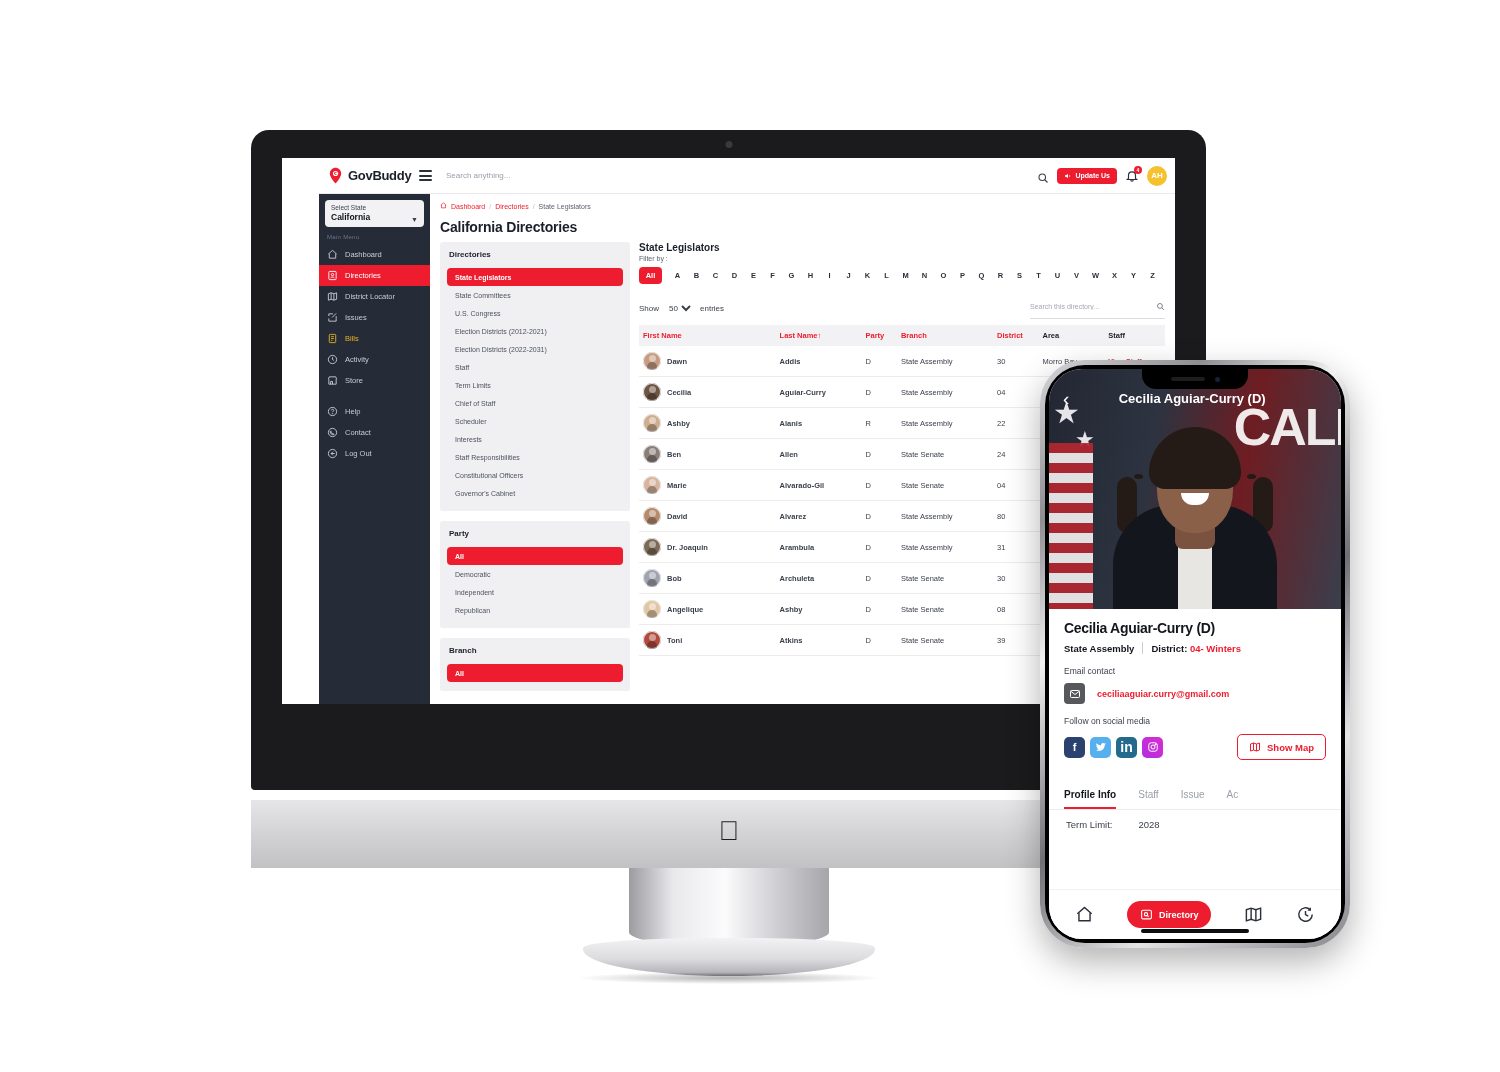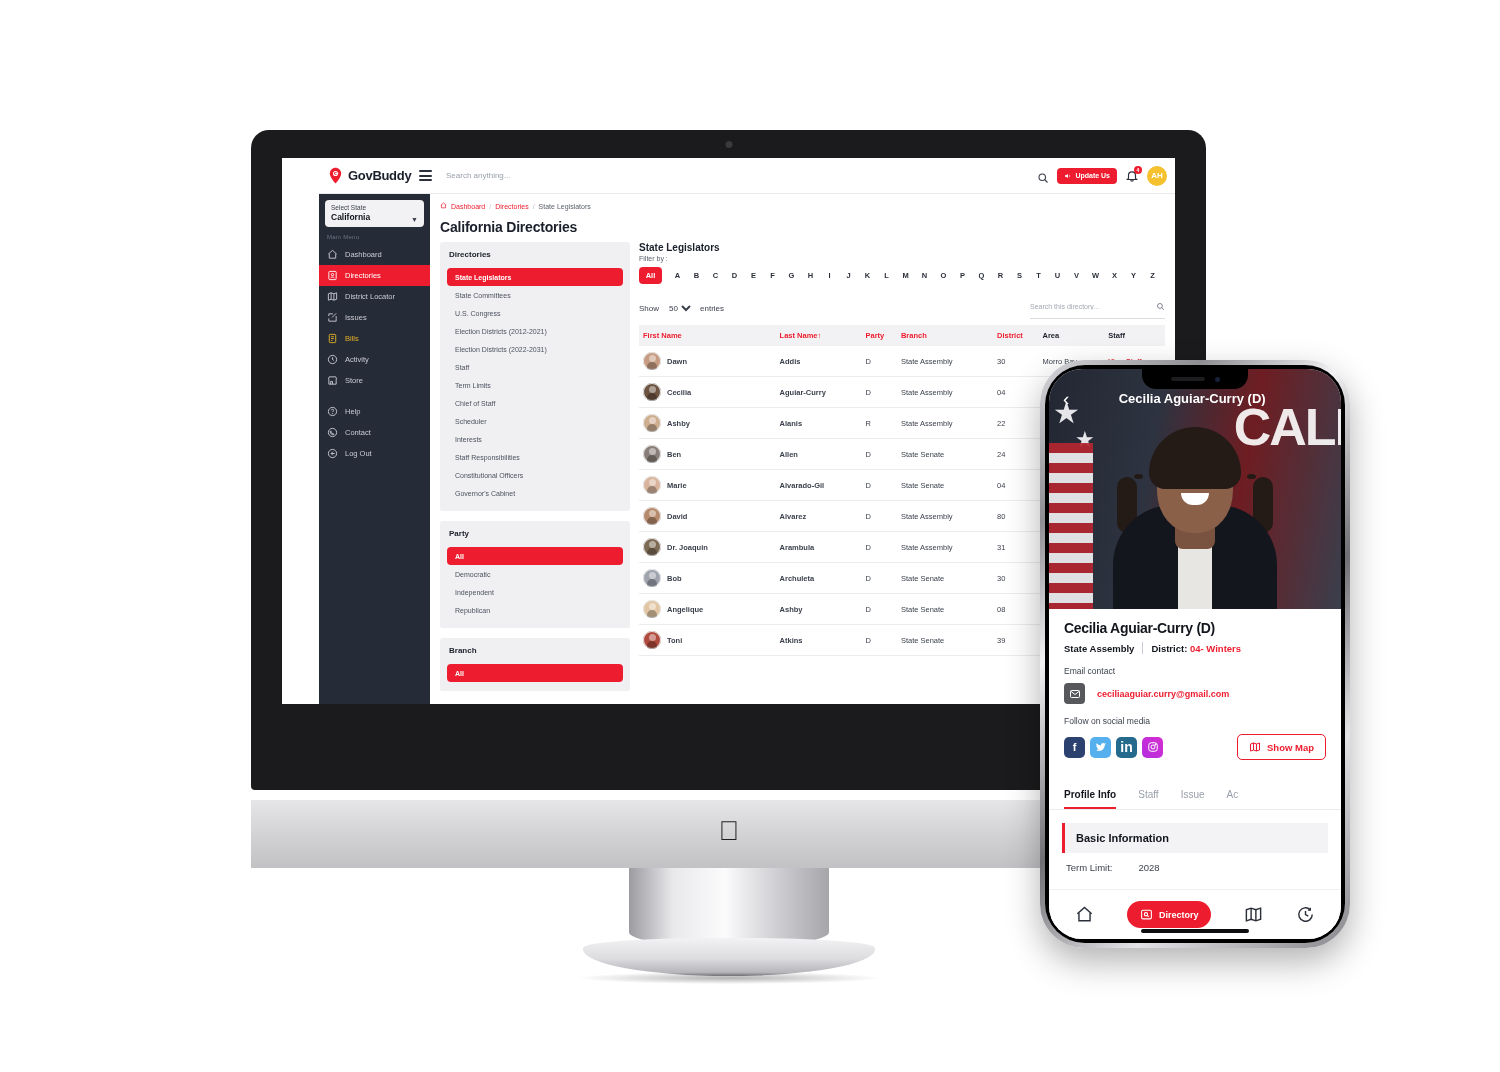--- a/index.html
+++ b/index.html
@@ -753,7 +753,6 @@
       <span class="tab">Ac</span>
     </div>
 
-    <div class="basic">Basic Information</div>
     <div class="termrow">
       <span>Term Limit:</span>
       <span>2028</span>

